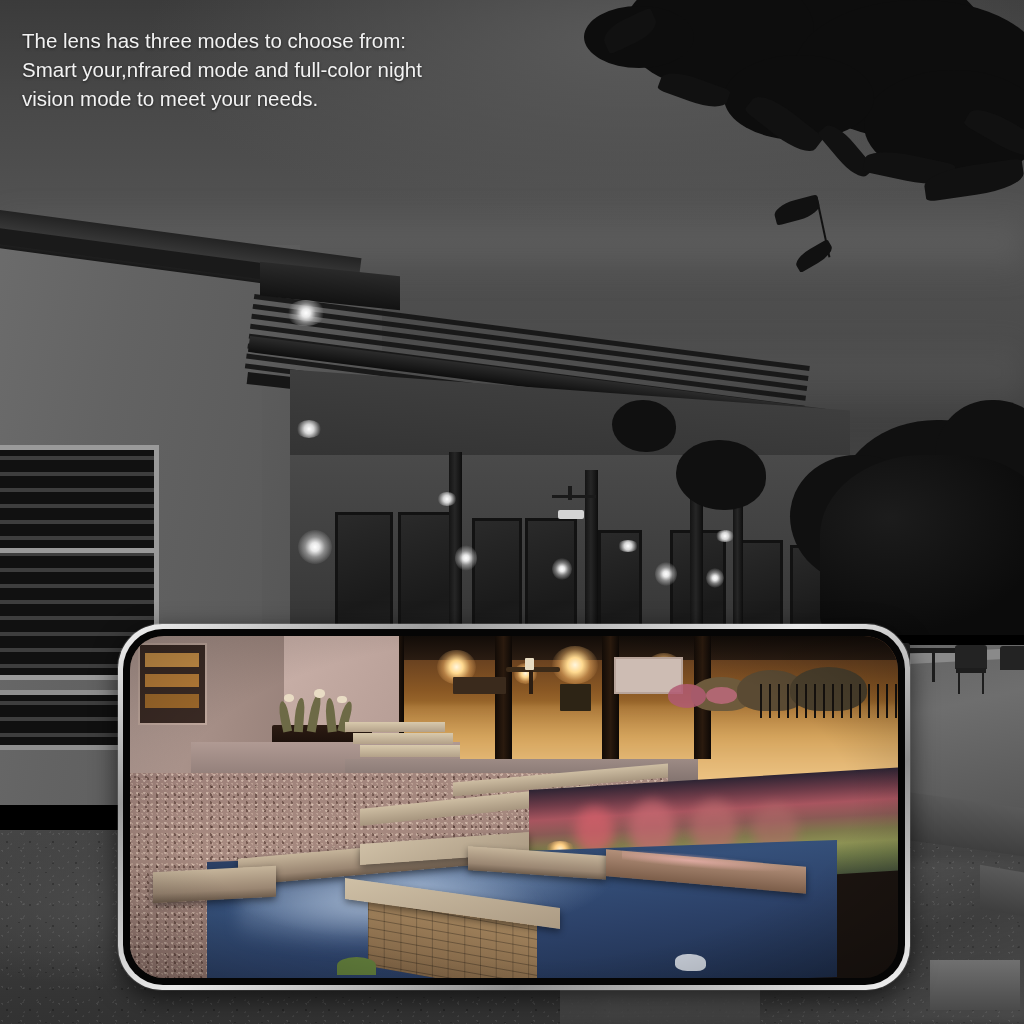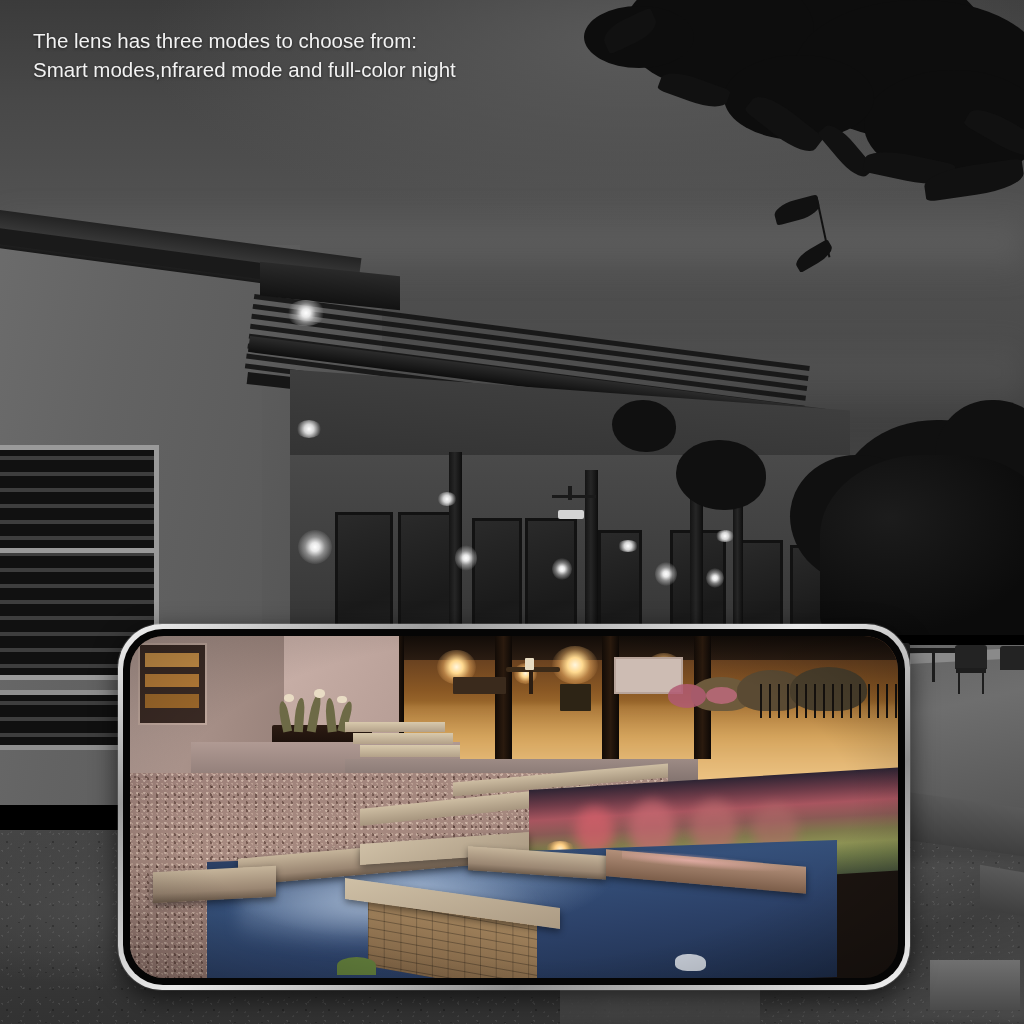--- a/index.html
+++ b/index.html
@@ -328,7 +328,6 @@
     margin-top:12px; color:#f2f2f2; font-size:20.5px; line-height:1.42;
     font-family:"Liberation Sans", sans-serif;
     text-shadow:0 1px 3px rgba(0,0,0,.55);
-    margin-left:11px;
   }
   #subtext div { white-space:nowrap; }
 </style>

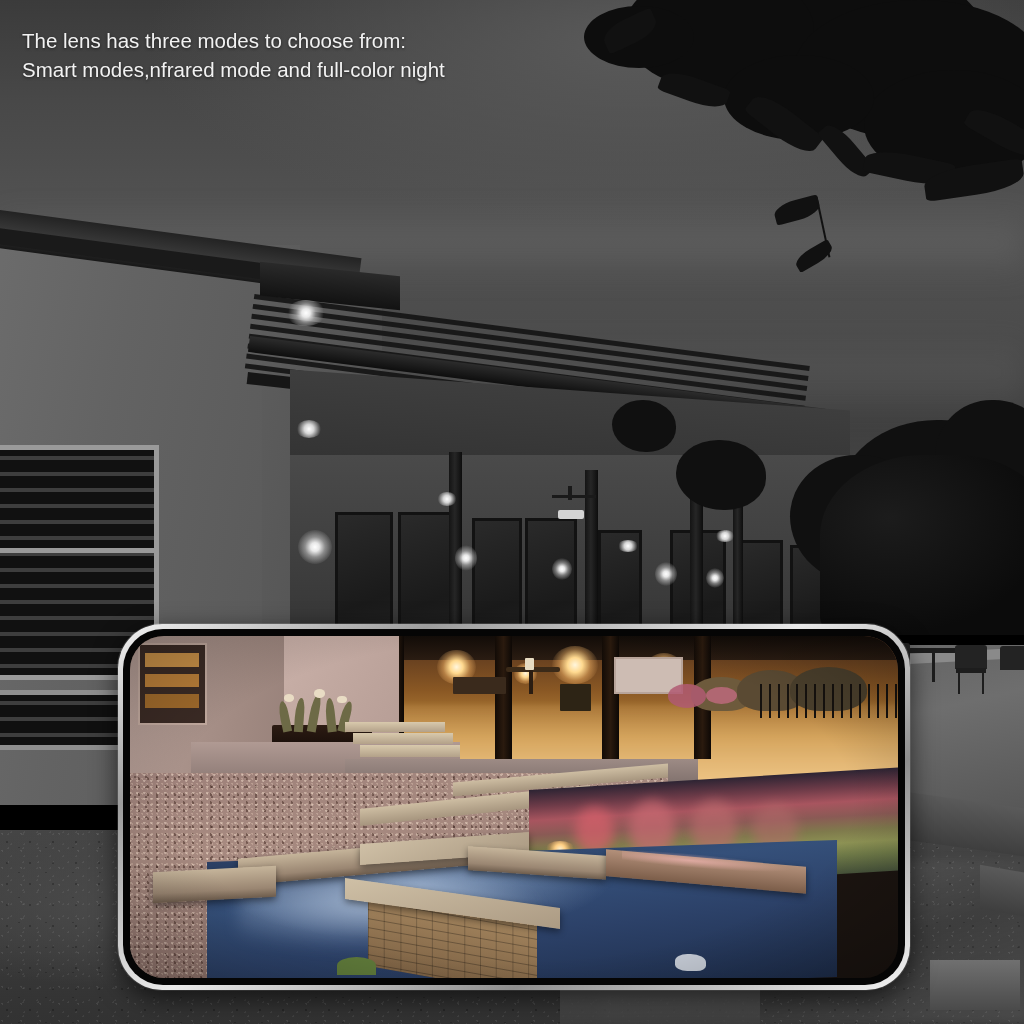--- a/index.html
+++ b/index.html
@@ -564,7 +564,7 @@
   <div id="text-block">
     <div id="subtext">
       <div>The lens has three modes to choose from:</div>
-      <div>Smart modes,nfrared mode and full-color night</div>
+      <div>Smart your,nfrared mode and full-color night</div>
     </div>
   </div>
 

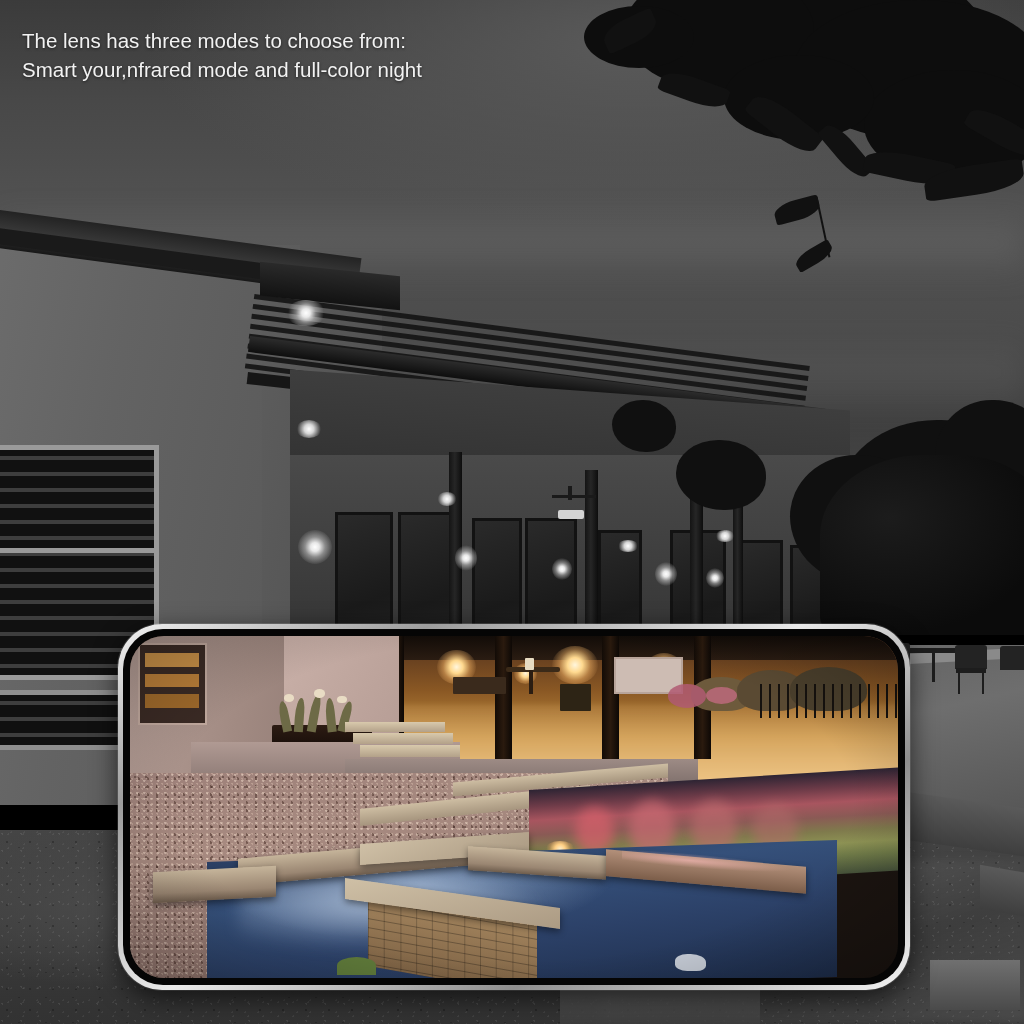--- a/index.html
+++ b/index.html
@@ -565,6 +565,7 @@
     <div id="subtext">
       <div>The lens has three modes to choose from:</div>
       <div>Smart your,nfrared mode and full-color night</div>
+      <div>vision mode to meet your needs.</div>
     </div>
   </div>
 

